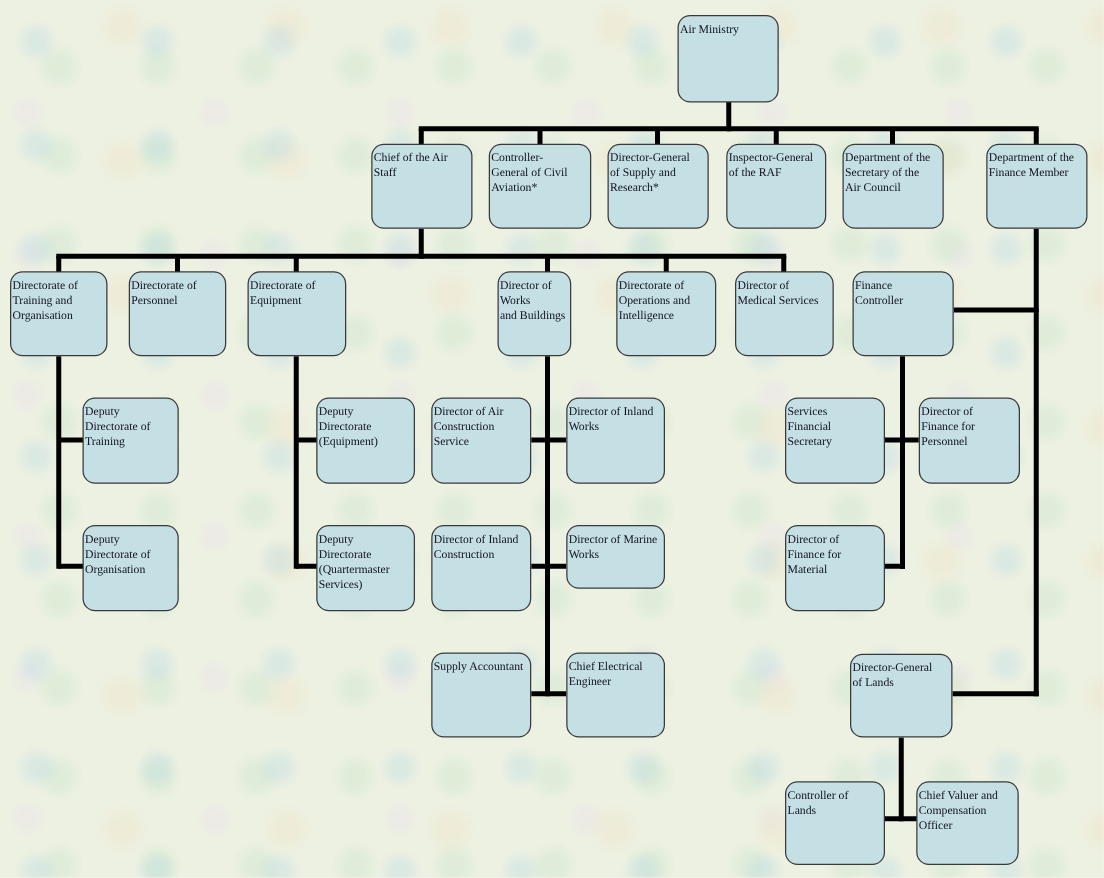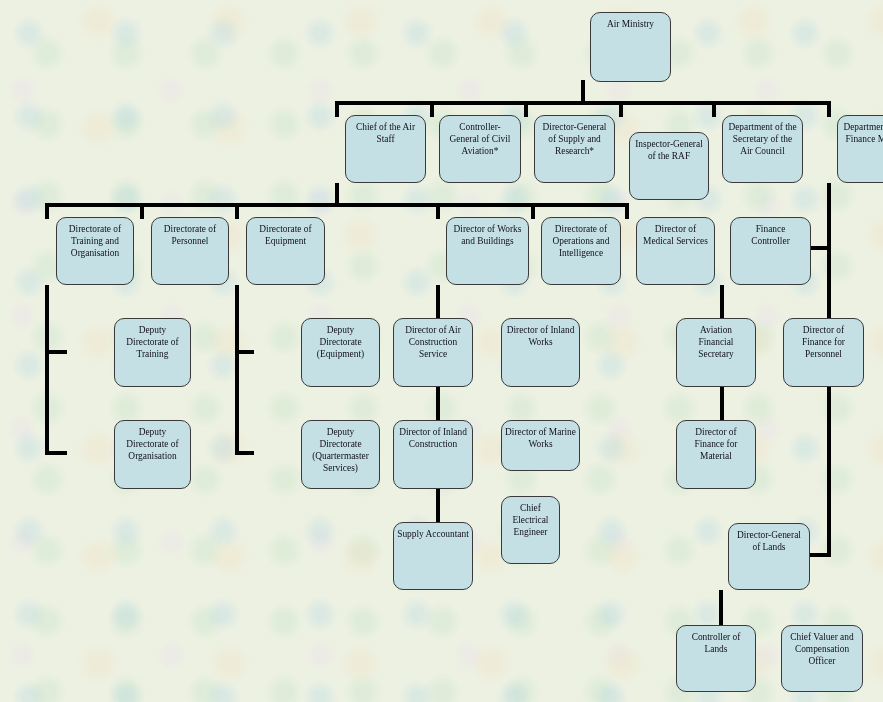--- a/index.html
+++ b/index.html
@@ -26,11 +26,9 @@
     color: #10101e;
     font-size: 9.4px;
     line-height: 12px;
-    text-align: center;
     padding: 5px 1px 0;
     white-space: pre-line;
     z-index: 2;
-    margin-left: 48px;
   }
   .line {
     position: absolute;

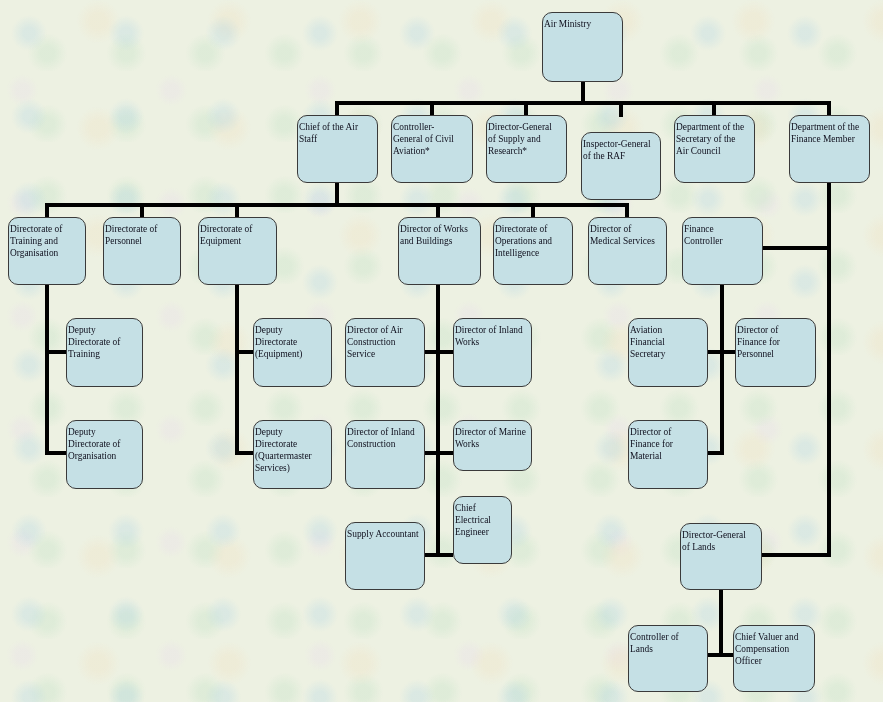--- a/index.html
+++ b/index.html
@@ -93,7 +93,7 @@
   <div class="node" style="left:486px;top:115px;width:81px;height:68px">Director-General
 of Supply and
 Research*</div>
-  <div class="node" style="left:581px;top:132px;width:80px;height:68px">Inspector-General
+  <div class="node" style="left:581px;top:115px;width:80px;height:68px">Inspector-General
 of the RAF</div>
   <div class="node" style="left:674px;top:115px;width:81px;height:68px">Department of the
 Secretary of the

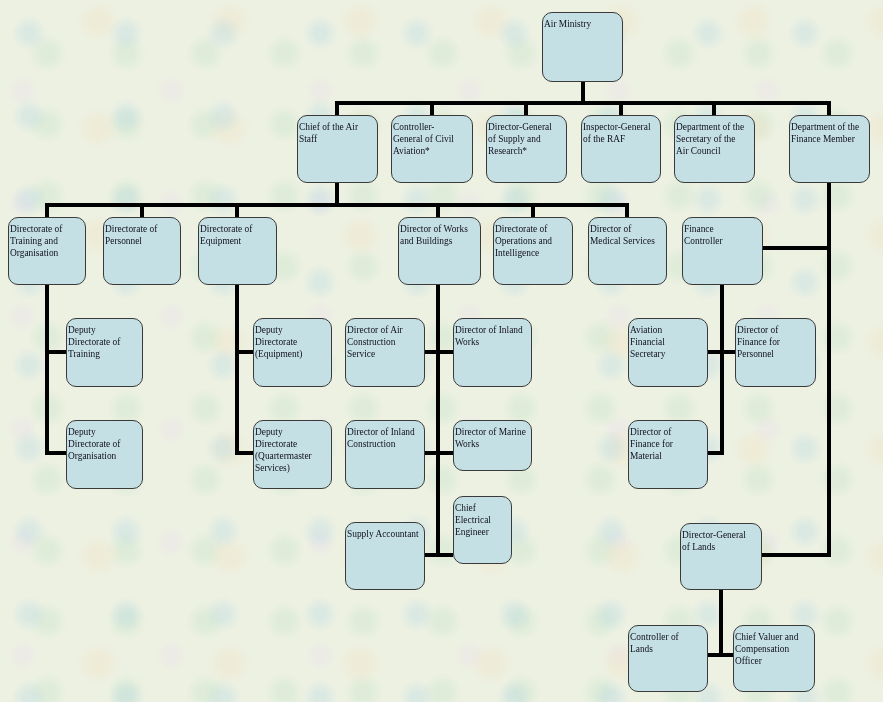--- a/index.html
+++ b/index.html
@@ -108,7 +108,7 @@
 Personnel</div>
   <div class="node" style="left:198px;top:217px;width:79px;height:68px">Directorate of
 Equipment</div>
-  <div class="node" style="left:398px;top:217px;width:83px;height:68px">Director of Works
+  <div class="node" style="left:398px;top:217px;width:59px;height:68px">Director of Works
 and Buildings</div>
   <div class="node" style="left:493px;top:217px;width:80px;height:68px">Directorate of
 Operations and

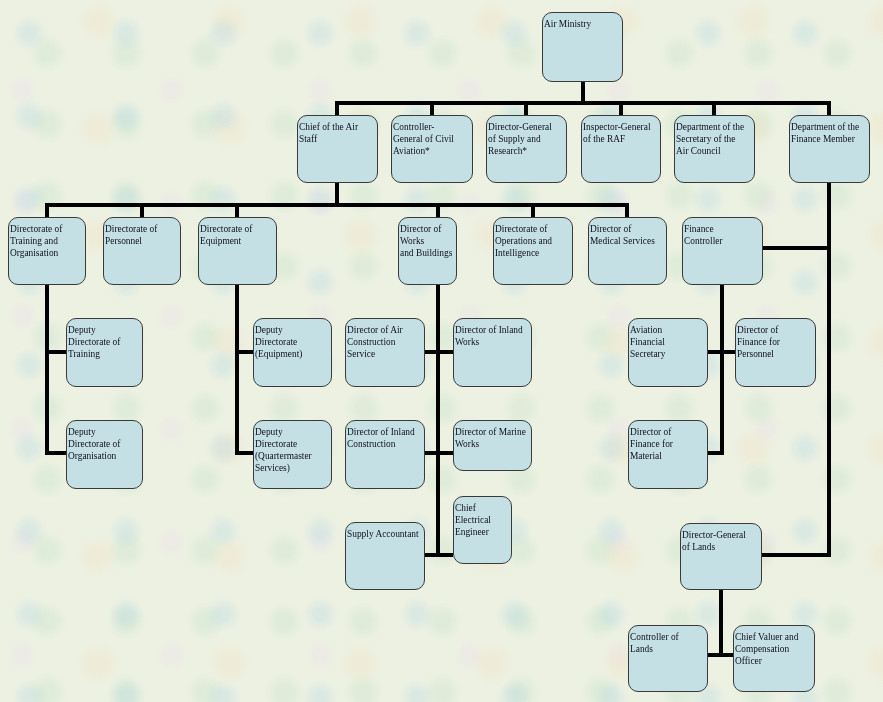--- a/index.html
+++ b/index.html
@@ -145,7 +145,7 @@
   <div class="node" style="left:453px;top:496px;width:59px;height:68px">Chief Electrical
 Engineer</div>
 
-  <div class="node" style="left:628px;top:318px;width:80px;height:69px">Aviation
+  <div class="node" style="left:628px;top:318px;width:80px;height:69px">Services
 Financial
 Secretary</div>
   <div class="node" style="left:735px;top:318px;width:81px;height:69px">Director of

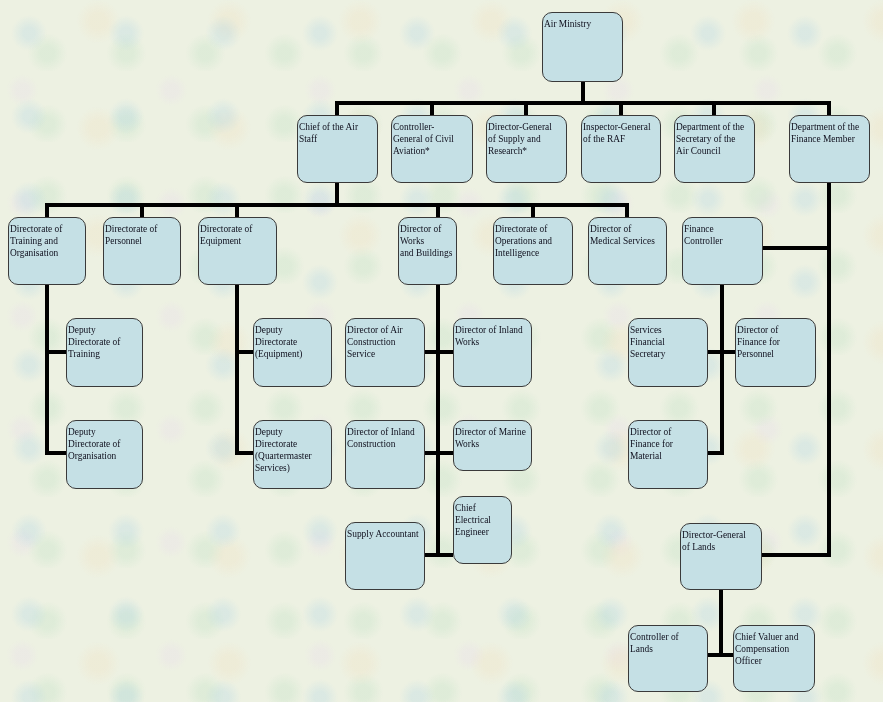--- a/index.html
+++ b/index.html
@@ -142,7 +142,7 @@
   <div class="node" style="left:453px;top:420px;width:79px;height:51px">Director of Marine
 Works</div>
   <div class="node" style="left:345px;top:522px;width:80px;height:68px">Supply Accountant</div>
-  <div class="node" style="left:453px;top:496px;width:59px;height:68px">Chief Electrical
+  <div class="node" style="left:453px;top:522px;width:79px;height:68px">Chief Electrical
 Engineer</div>
 
   <div class="node" style="left:628px;top:318px;width:80px;height:69px">Services

